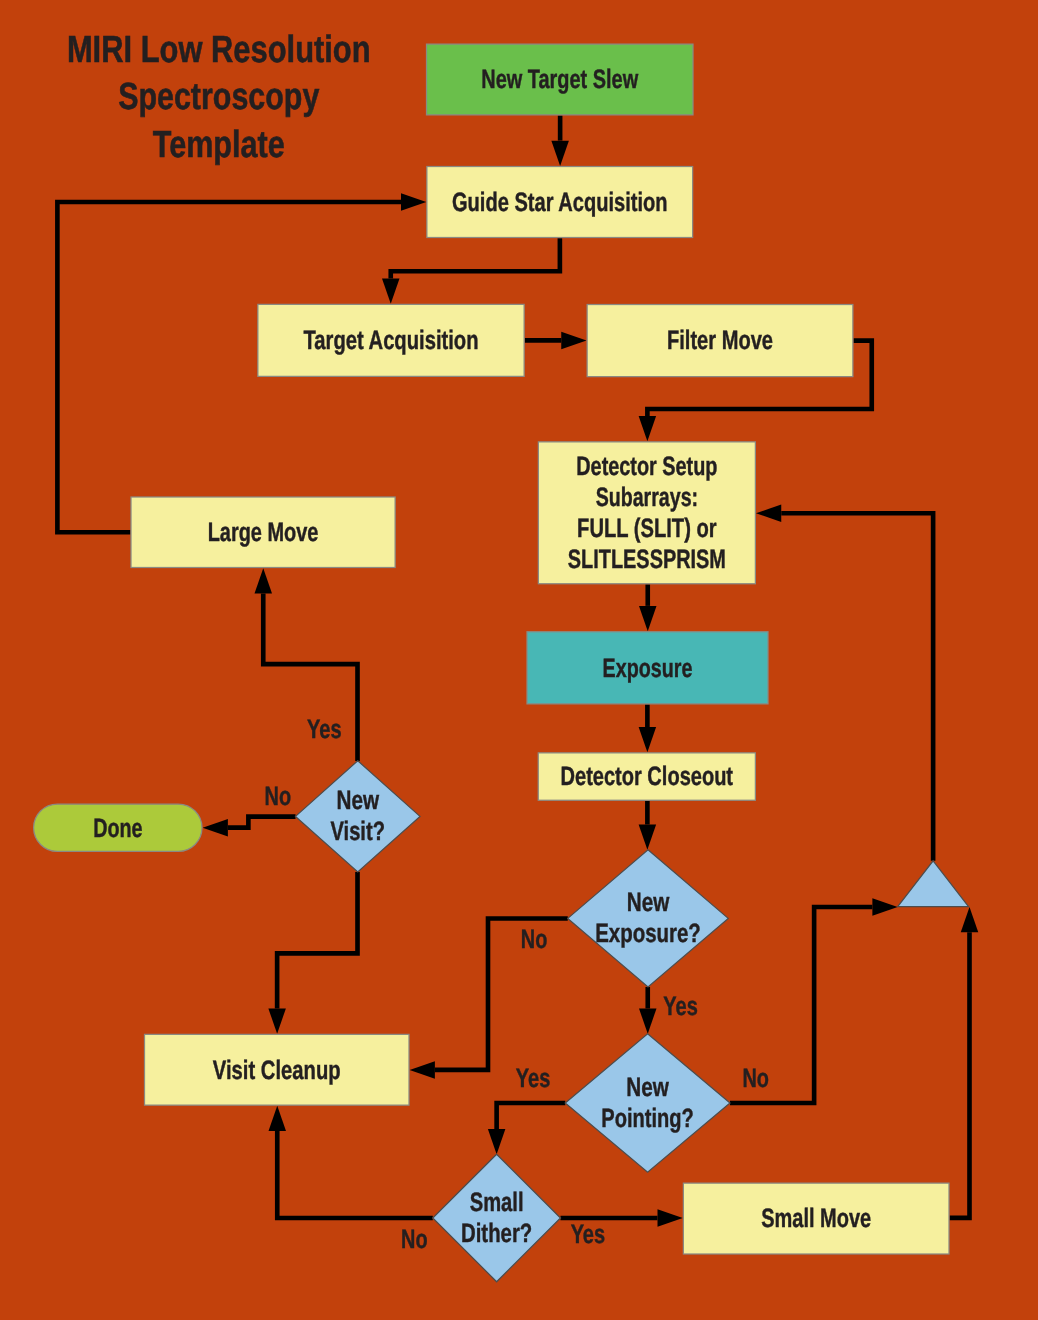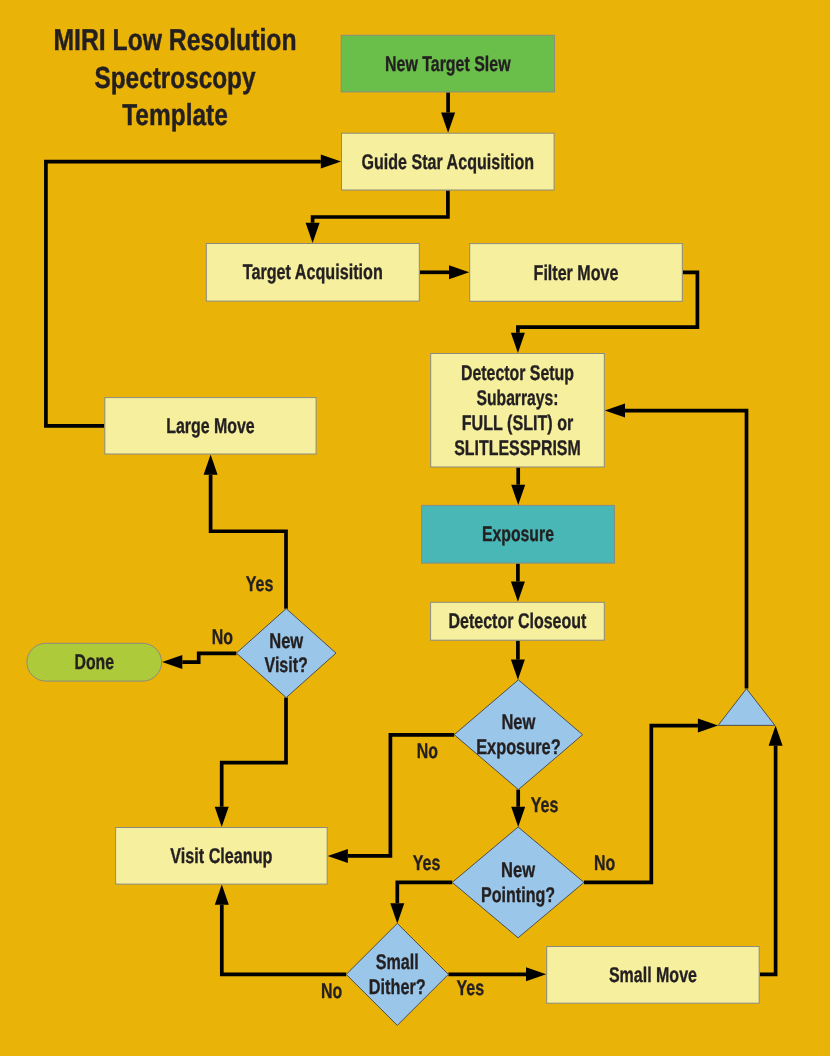--- a/index.html
+++ b/index.html
@@ -4,7 +4,7 @@
 <style>
   html,body{margin:0;padding:0;background:#fff;}
   body{width:830px;height:1056px;overflow:hidden;font-family:"Liberation Sans",sans-serif;}
-  #stage{position:relative;width:830px;height:1056px;background:#eab308;}
+  #stage{position:relative;width:830px;height:1056px;background:#c2410c;}
   svg#chart{display:block;shape-rendering:geometricPrecision;transform:translateZ(0);}
   text{paint-order:stroke fill;text-rendering:geometricPrecision;}
 

